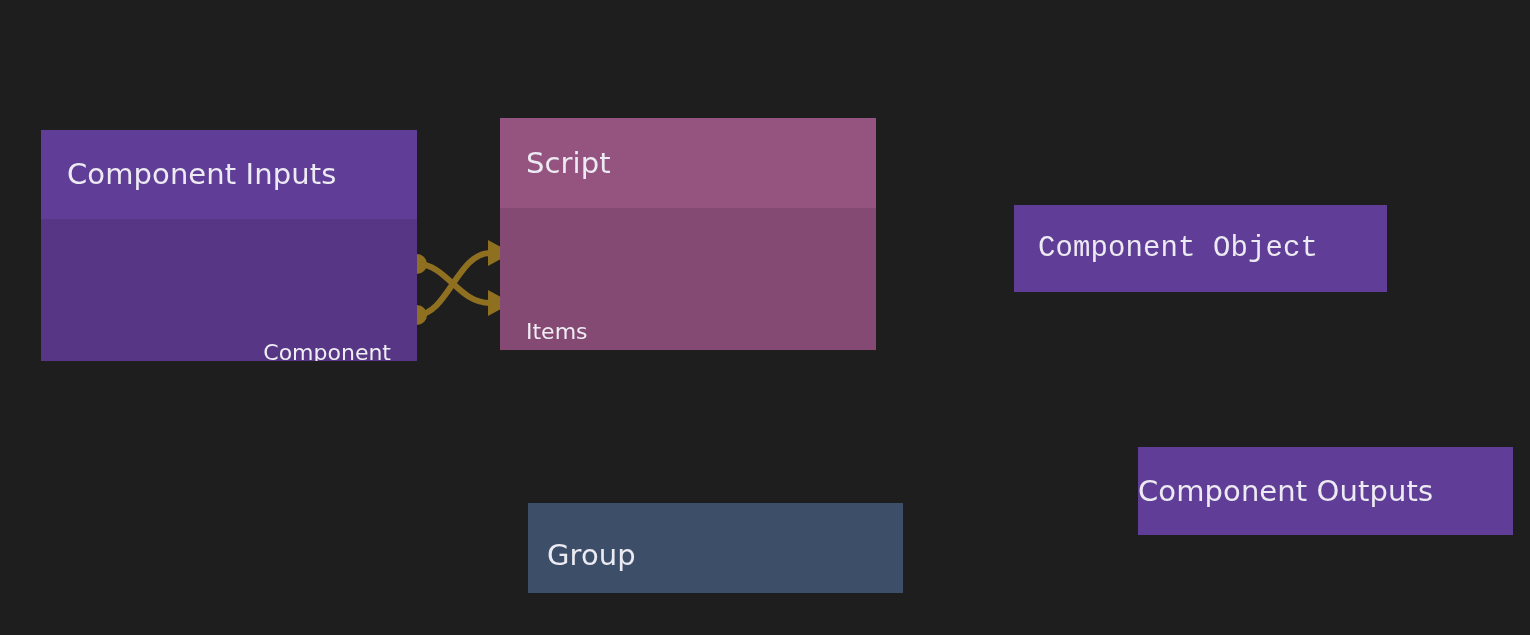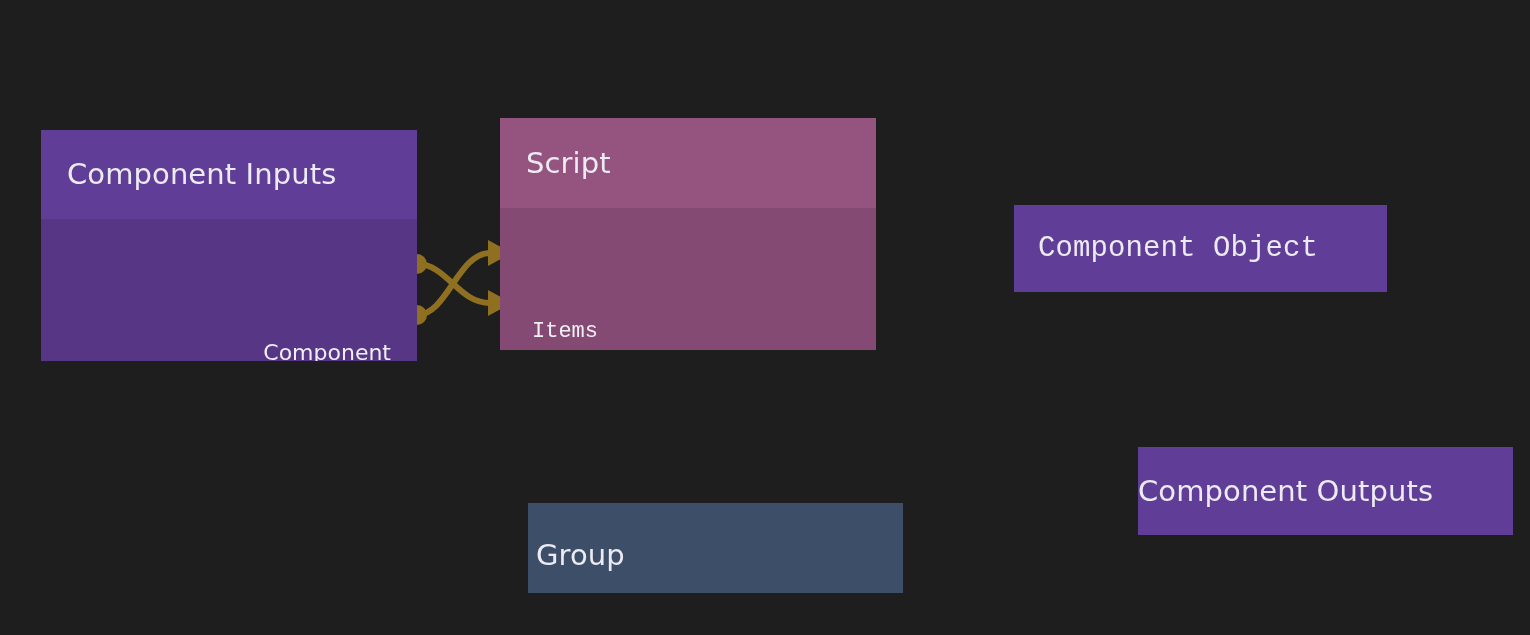--- a/index.html
+++ b/index.html
@@ -69,9 +69,8 @@
     justify-content: flex-end;
   }
   .port-row.in {
-    left: 32px;
+    left: 26px;
     justify-content: center;
-    font-family: Liberation Mono, monospace;
   }
 
   

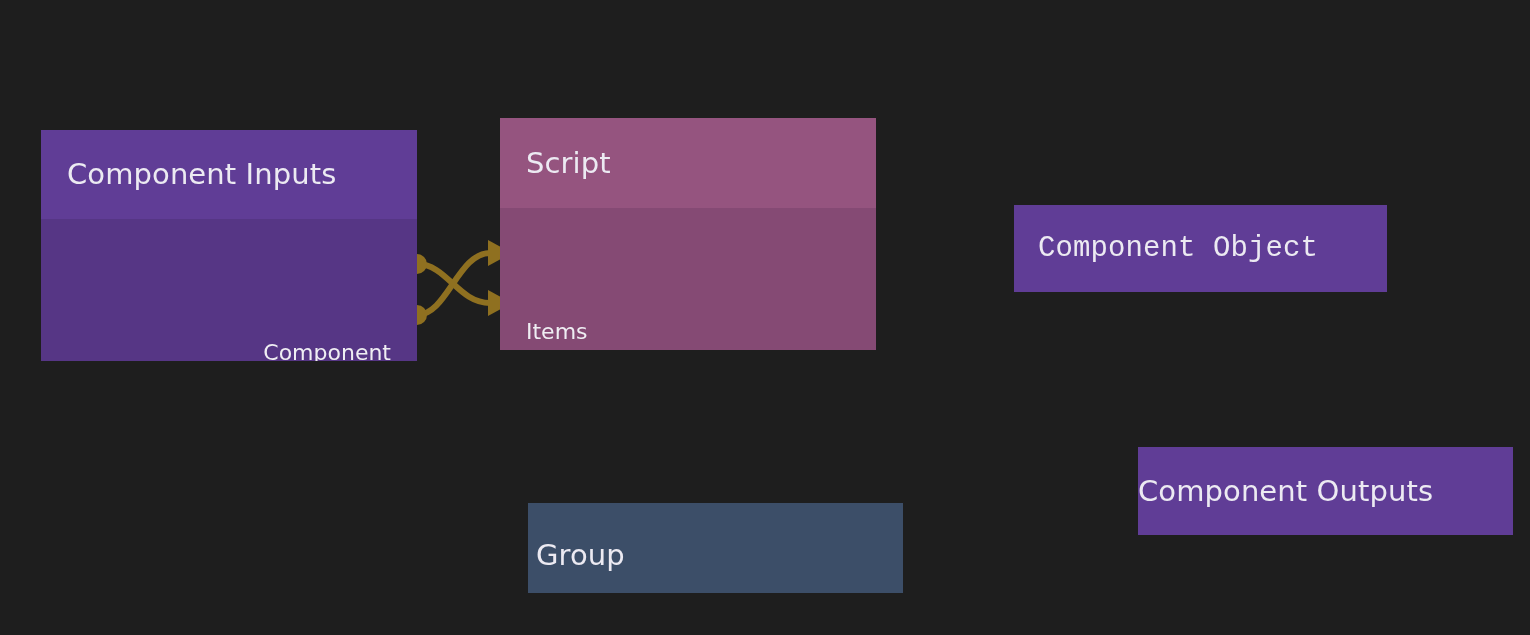--- a/index.html
+++ b/index.html
@@ -124,7 +124,7 @@
     left: 528px; top: 503px; width: 375px; height: 90px;
   }
   #node-group .node-header {
-    height: 104px; padding-left: 8px;
+    height: 104px; padding-left: 19px;
     background: #3c4e68;
   }
 </style>

